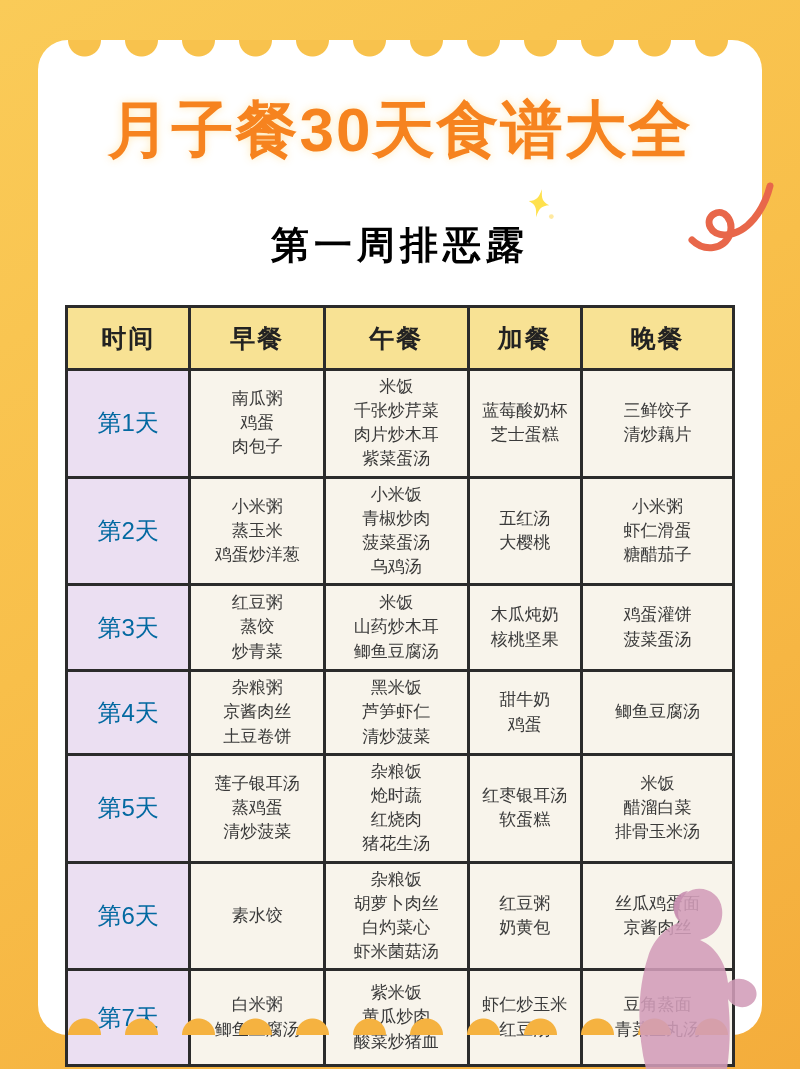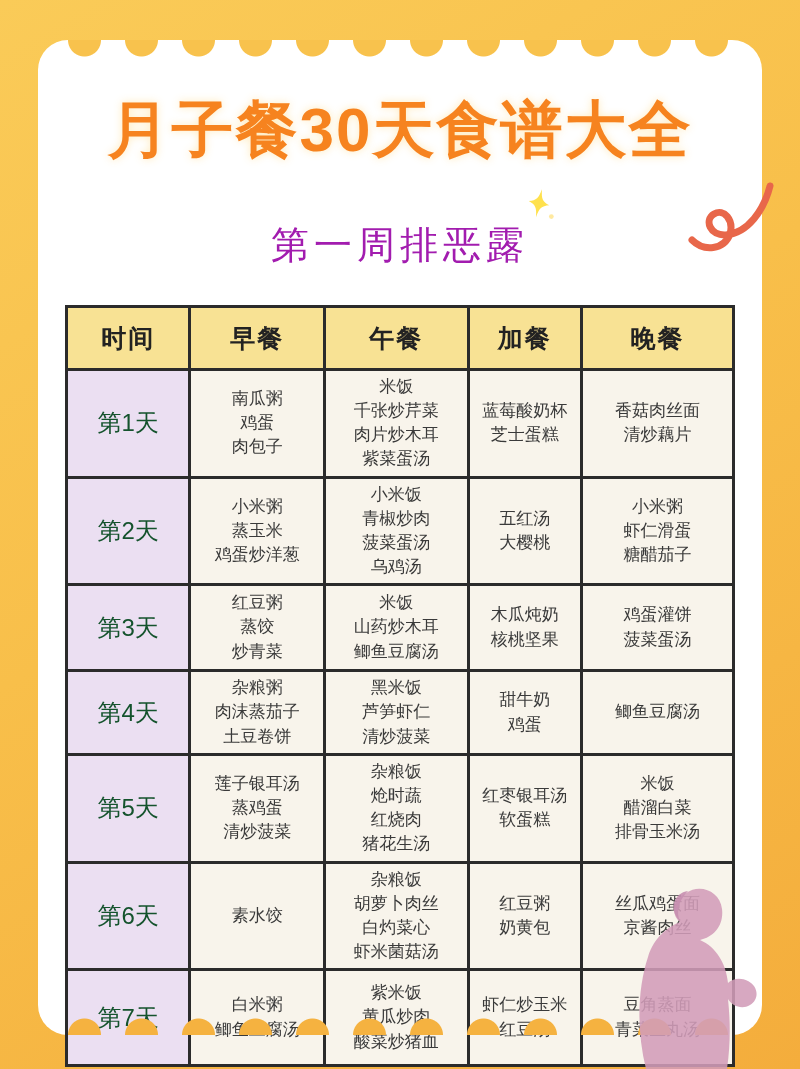--- a/index.html
+++ b/index.html
@@ -46,9 +46,9 @@
     margin-top:48px;
     text-align:center;
     font-size:38px;
-    font-weight:400;
+    font-weight:700;
     letter-spacing:5px;
-    color:#a21caf;
+    color:#000000;
   }
   .sparkle{
     position:absolute;left:520px;top:188px;width:38px;height:38px;

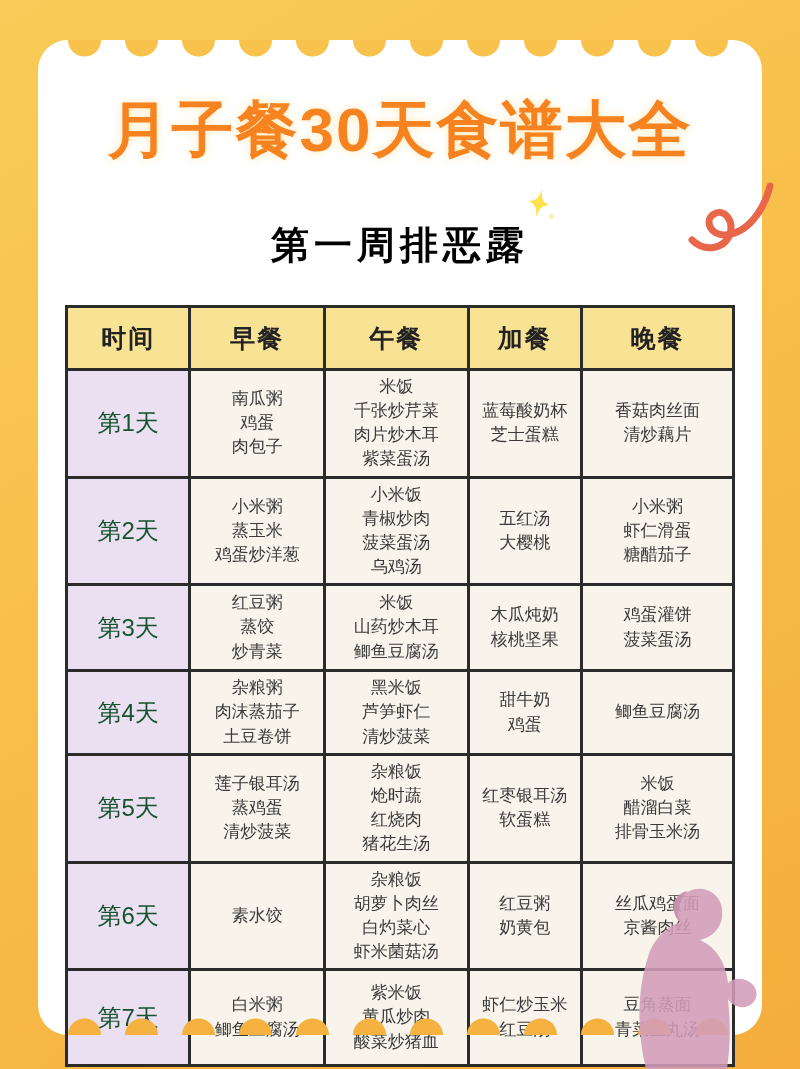--- a/index.html
+++ b/index.html
@@ -82,7 +82,7 @@
     background:#EBDFF2;
     font-size:24px;
     font-weight:500;
-    color:#14532d;
+    color:#0369a1;
   }
   table.menu td.meal{
     background:#F8F4EB;

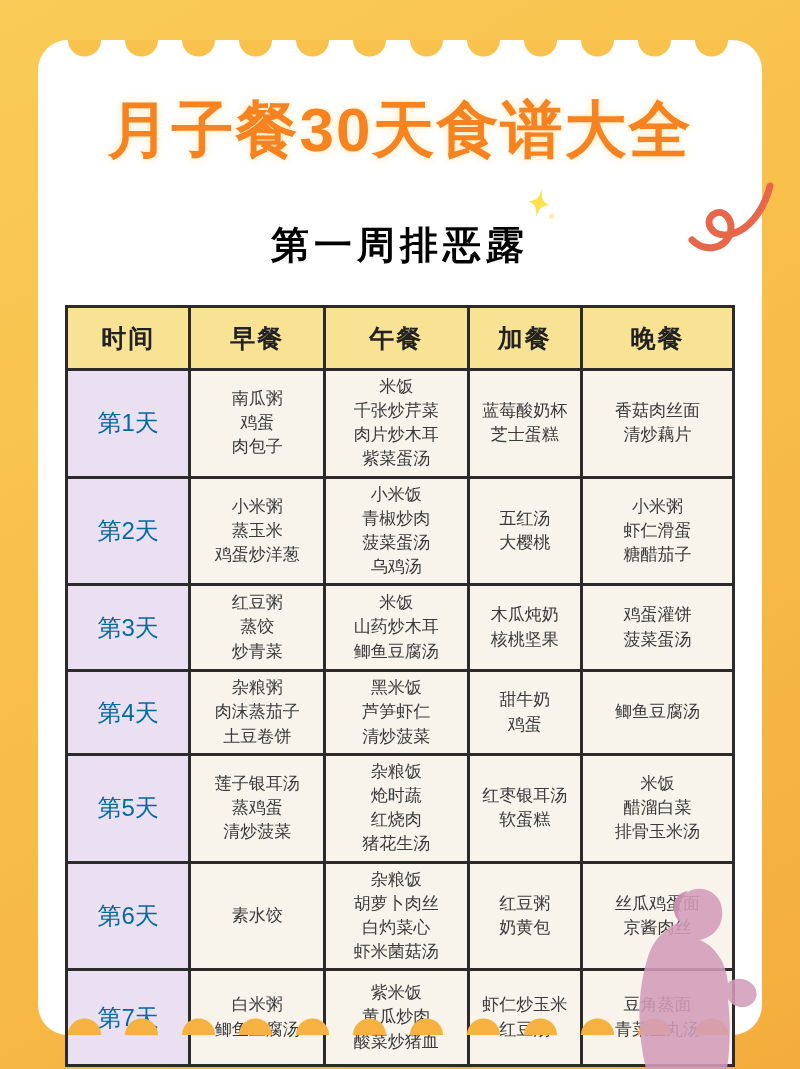--- a/index.html
+++ b/index.html
@@ -150,7 +150,7 @@
 紫菜蛋汤</td>
           <td class="meal">蓝莓酸奶杯
 芝士蛋糕</td>
-          <td class="meal">香菇肉丝面
+          <td class="meal">三鲜饺子
 清炒藕片</td>
         </tr>
         <tr>

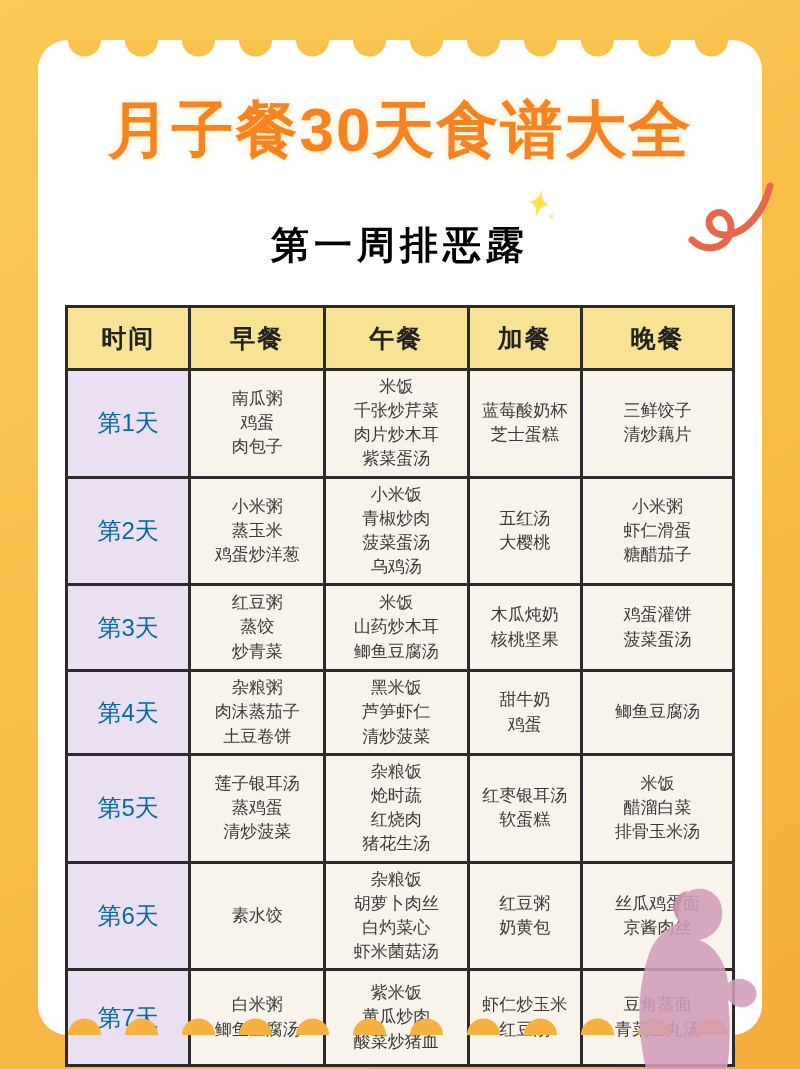--- a/index.html
+++ b/index.html
@@ -184,7 +184,7 @@
         <tr>
           <td class="day">第4天</td>
           <td class="meal">杂粮粥
-肉沫蒸茄子
+京酱肉丝
 土豆卷饼</td>
           <td class="meal">黑米饭
 芦笋虾仁

